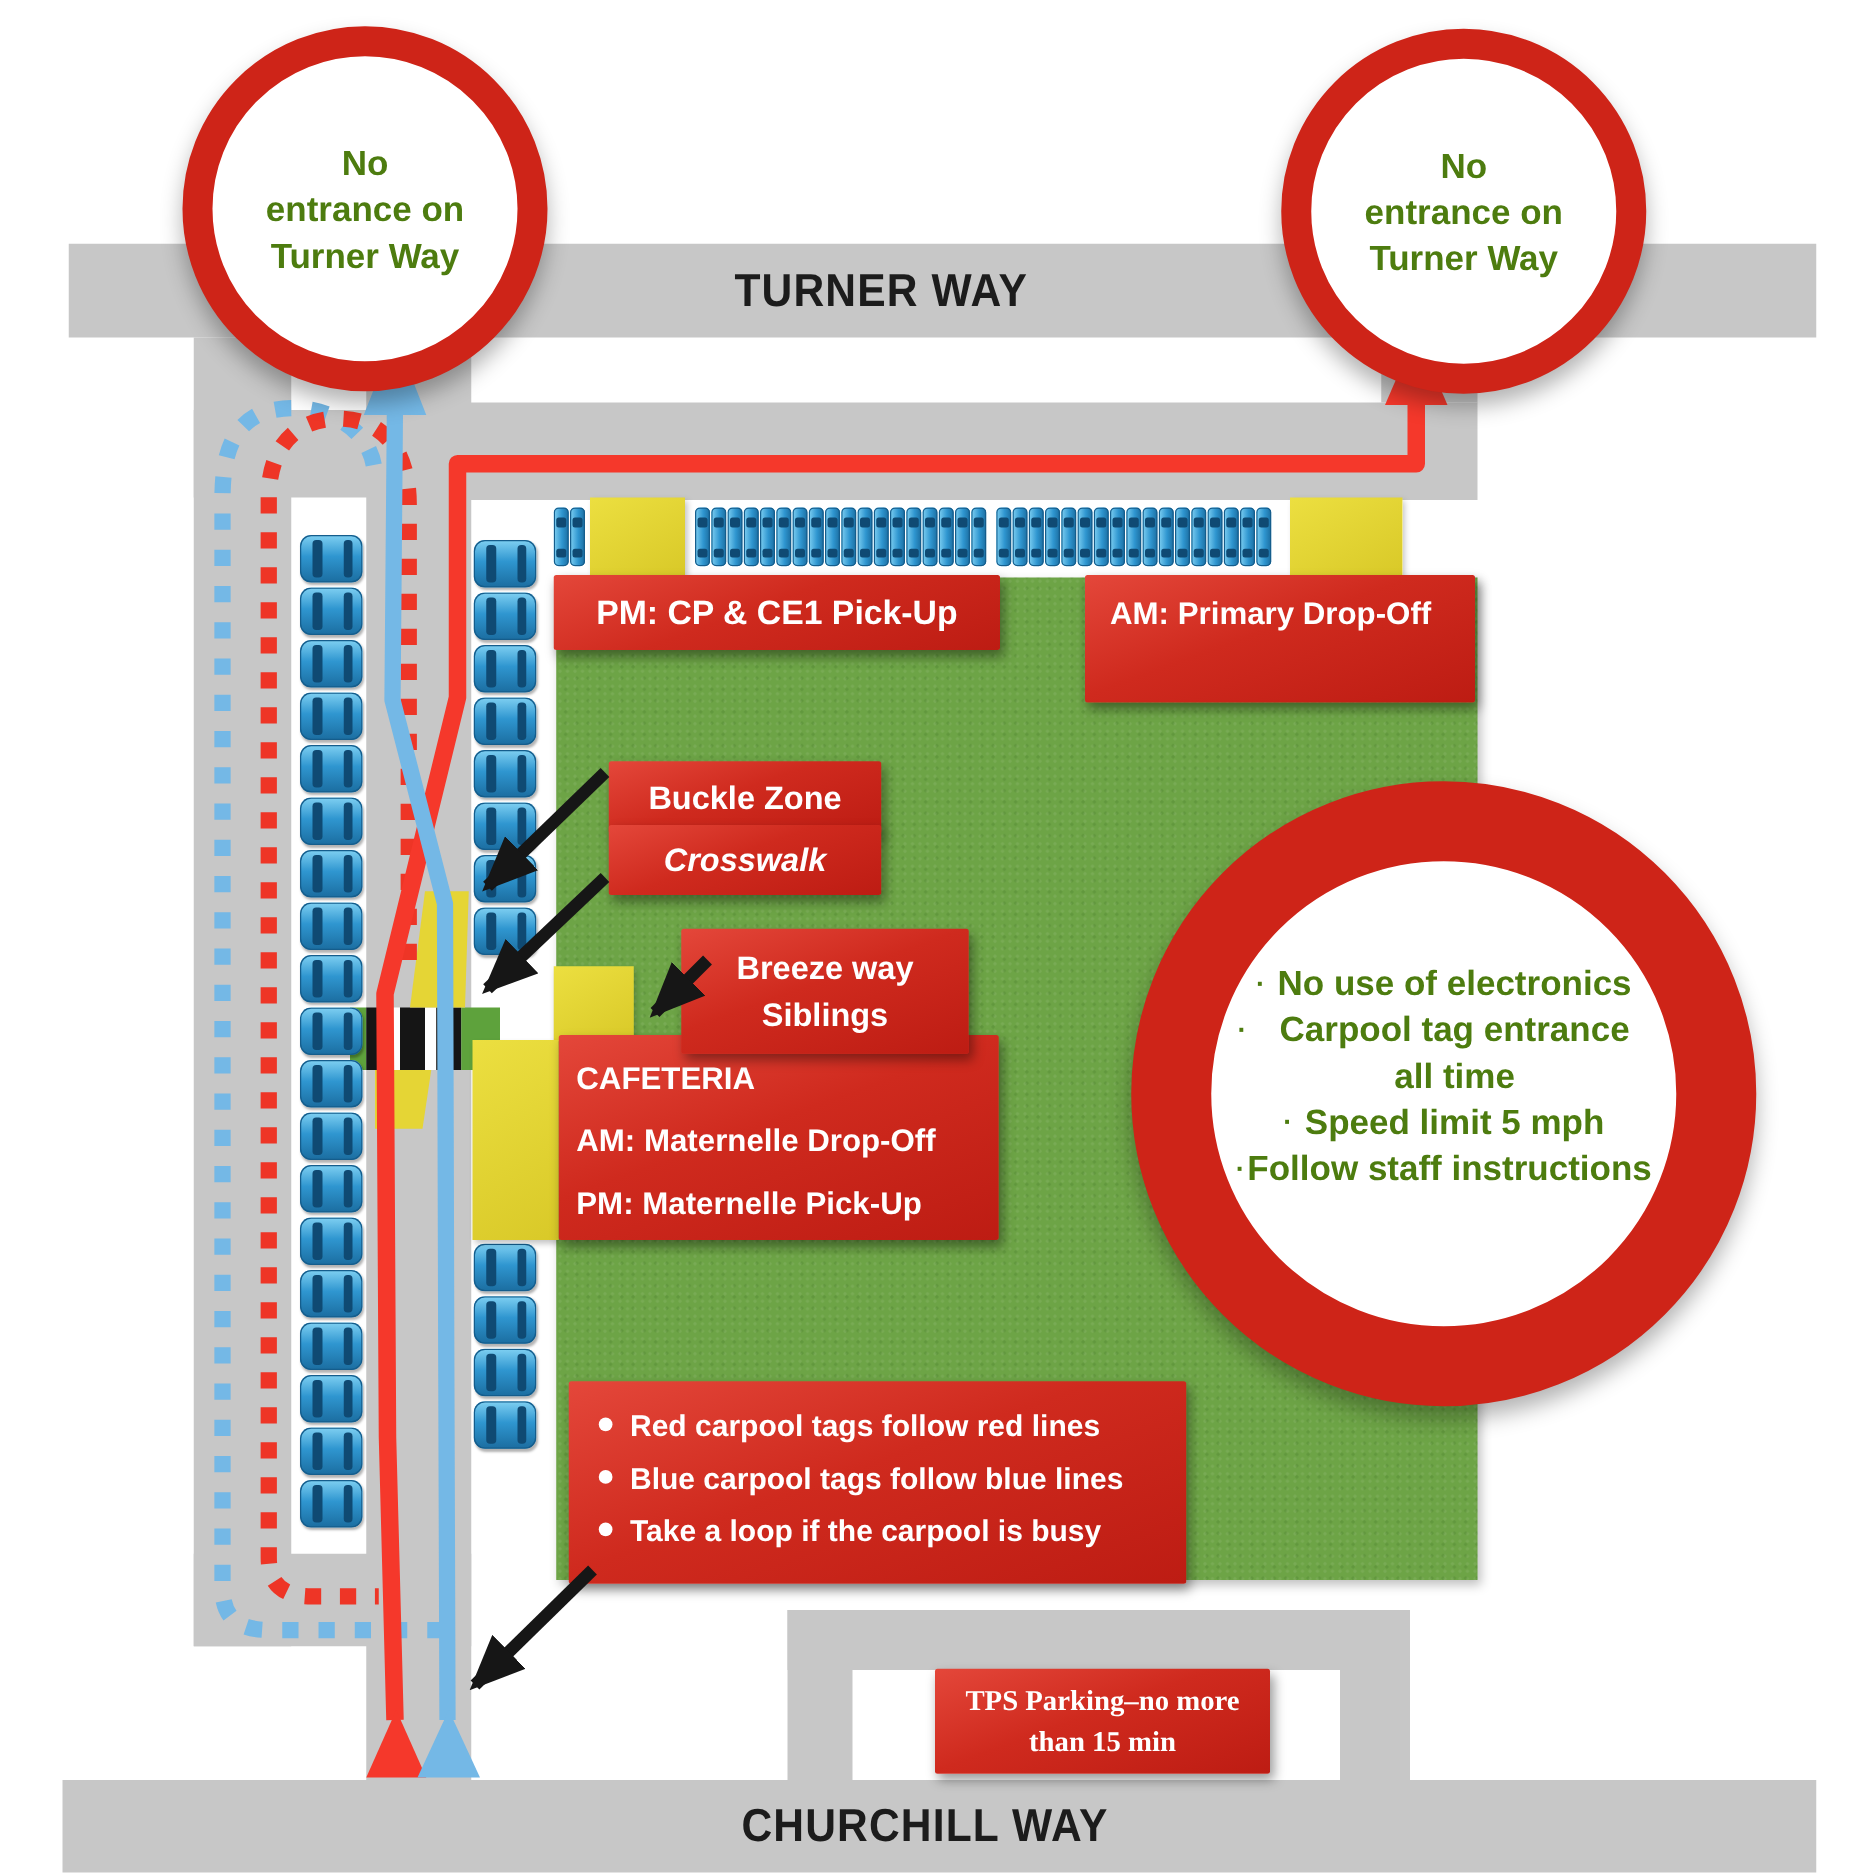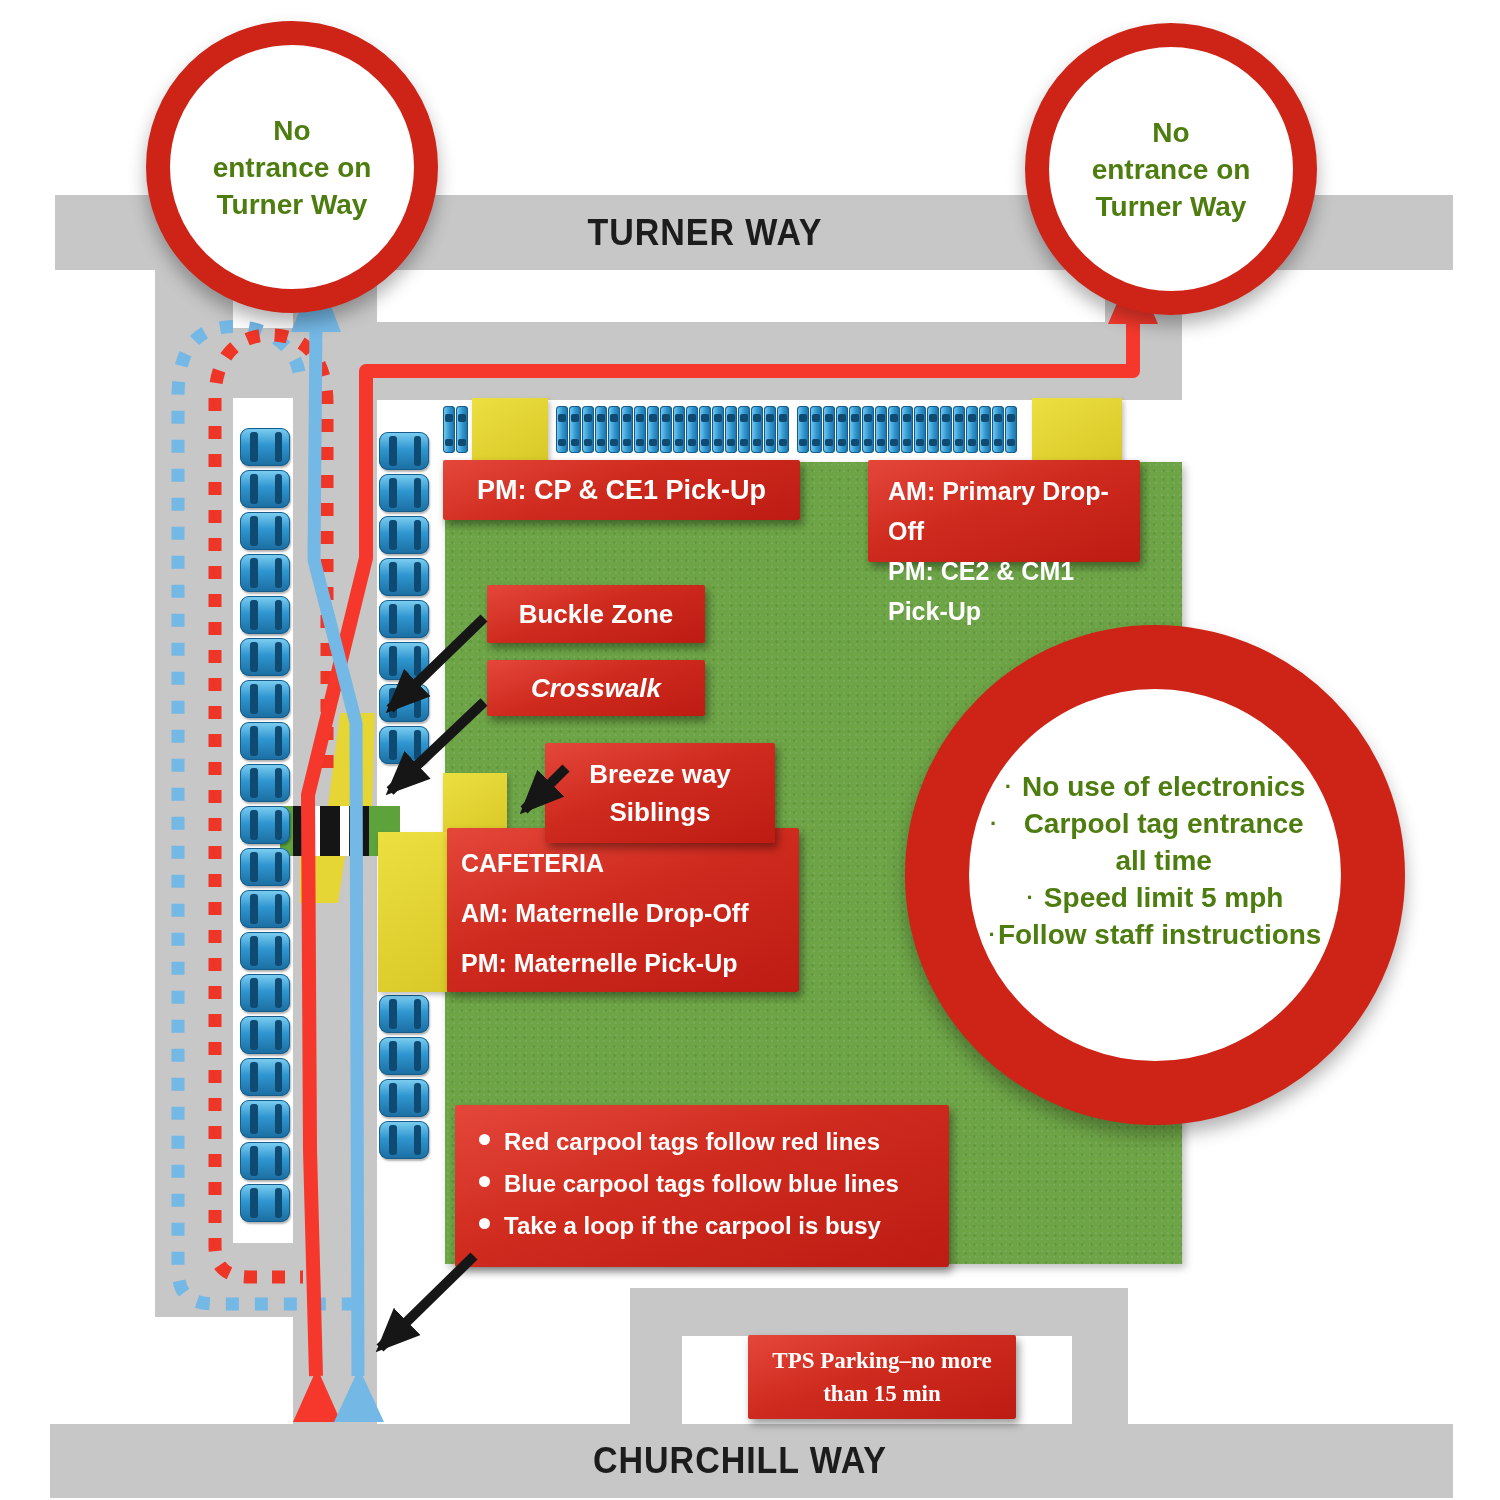--- a/index.html
+++ b/index.html
@@ -209,7 +209,7 @@
       </div>
   </div>
 
-  <div class="rbox" style="left:868px;top:460px;width:272px;height:102px;font-size:25px;line-height:40px;padding:11px 0 0 20px;box-sizing:border-box;">
+  <div class="rbox" style="left:868px;top:460px;width:312px;height:102px;font-size:25px;line-height:40px;padding:11px 0 0 20px;box-sizing:border-box;">
     <div>AM: Primary Drop-Off</div>
     <div>PM: CE2 &amp; CM1 Pick-Up</div>
   </div>

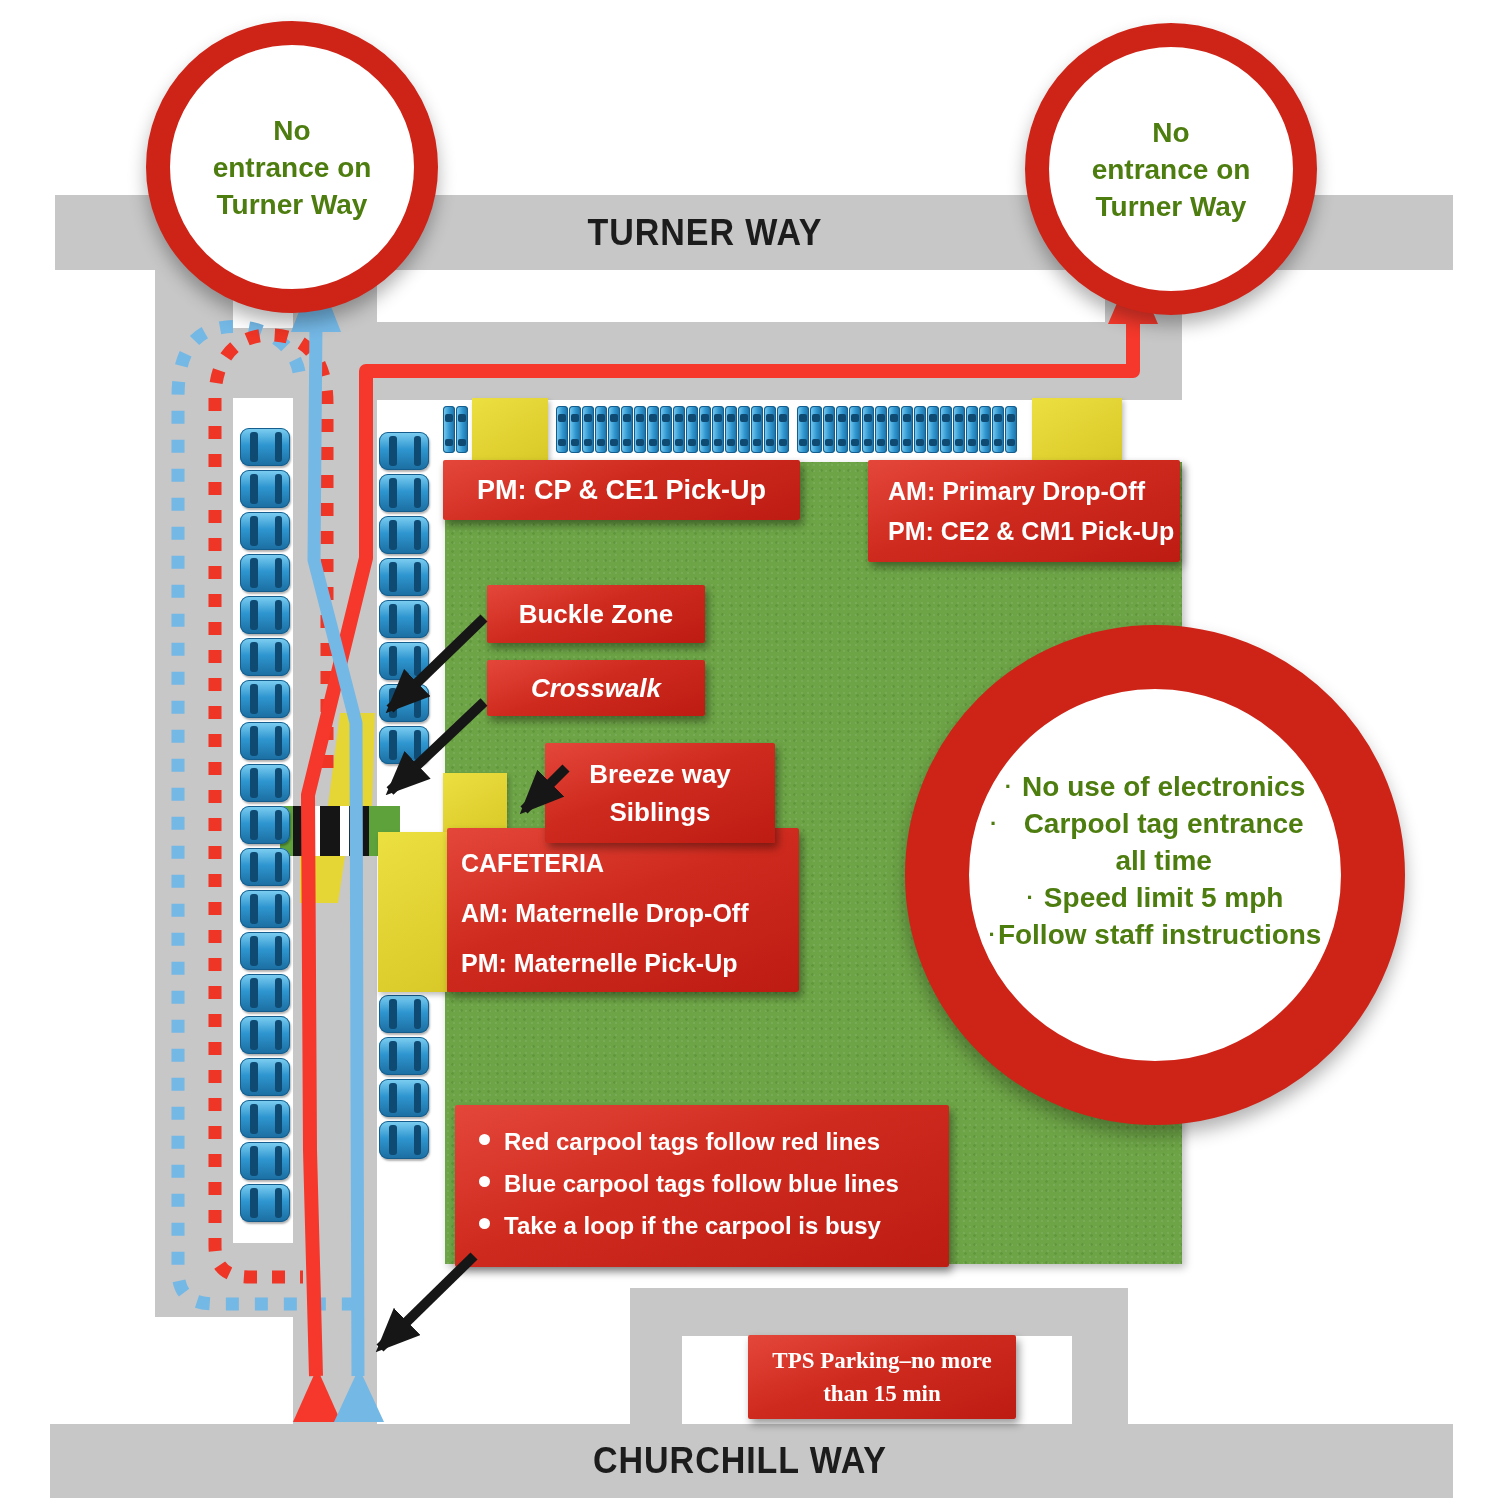--- a/index.html
+++ b/index.html
@@ -211,7 +211,6 @@
 
   <div class="rbox" style="left:868px;top:460px;width:312px;height:102px;font-size:25px;line-height:40px;padding:11px 0 0 20px;box-sizing:border-box;">
     <div>AM: Primary Drop-Off</div>
-    <div>PM: CE2 &amp; CM1 Pick-Up</div>
   </div>
 
   <div class="rbox" style="left:487px;top:585px;width:218px;height:58px;font-size:26px;">

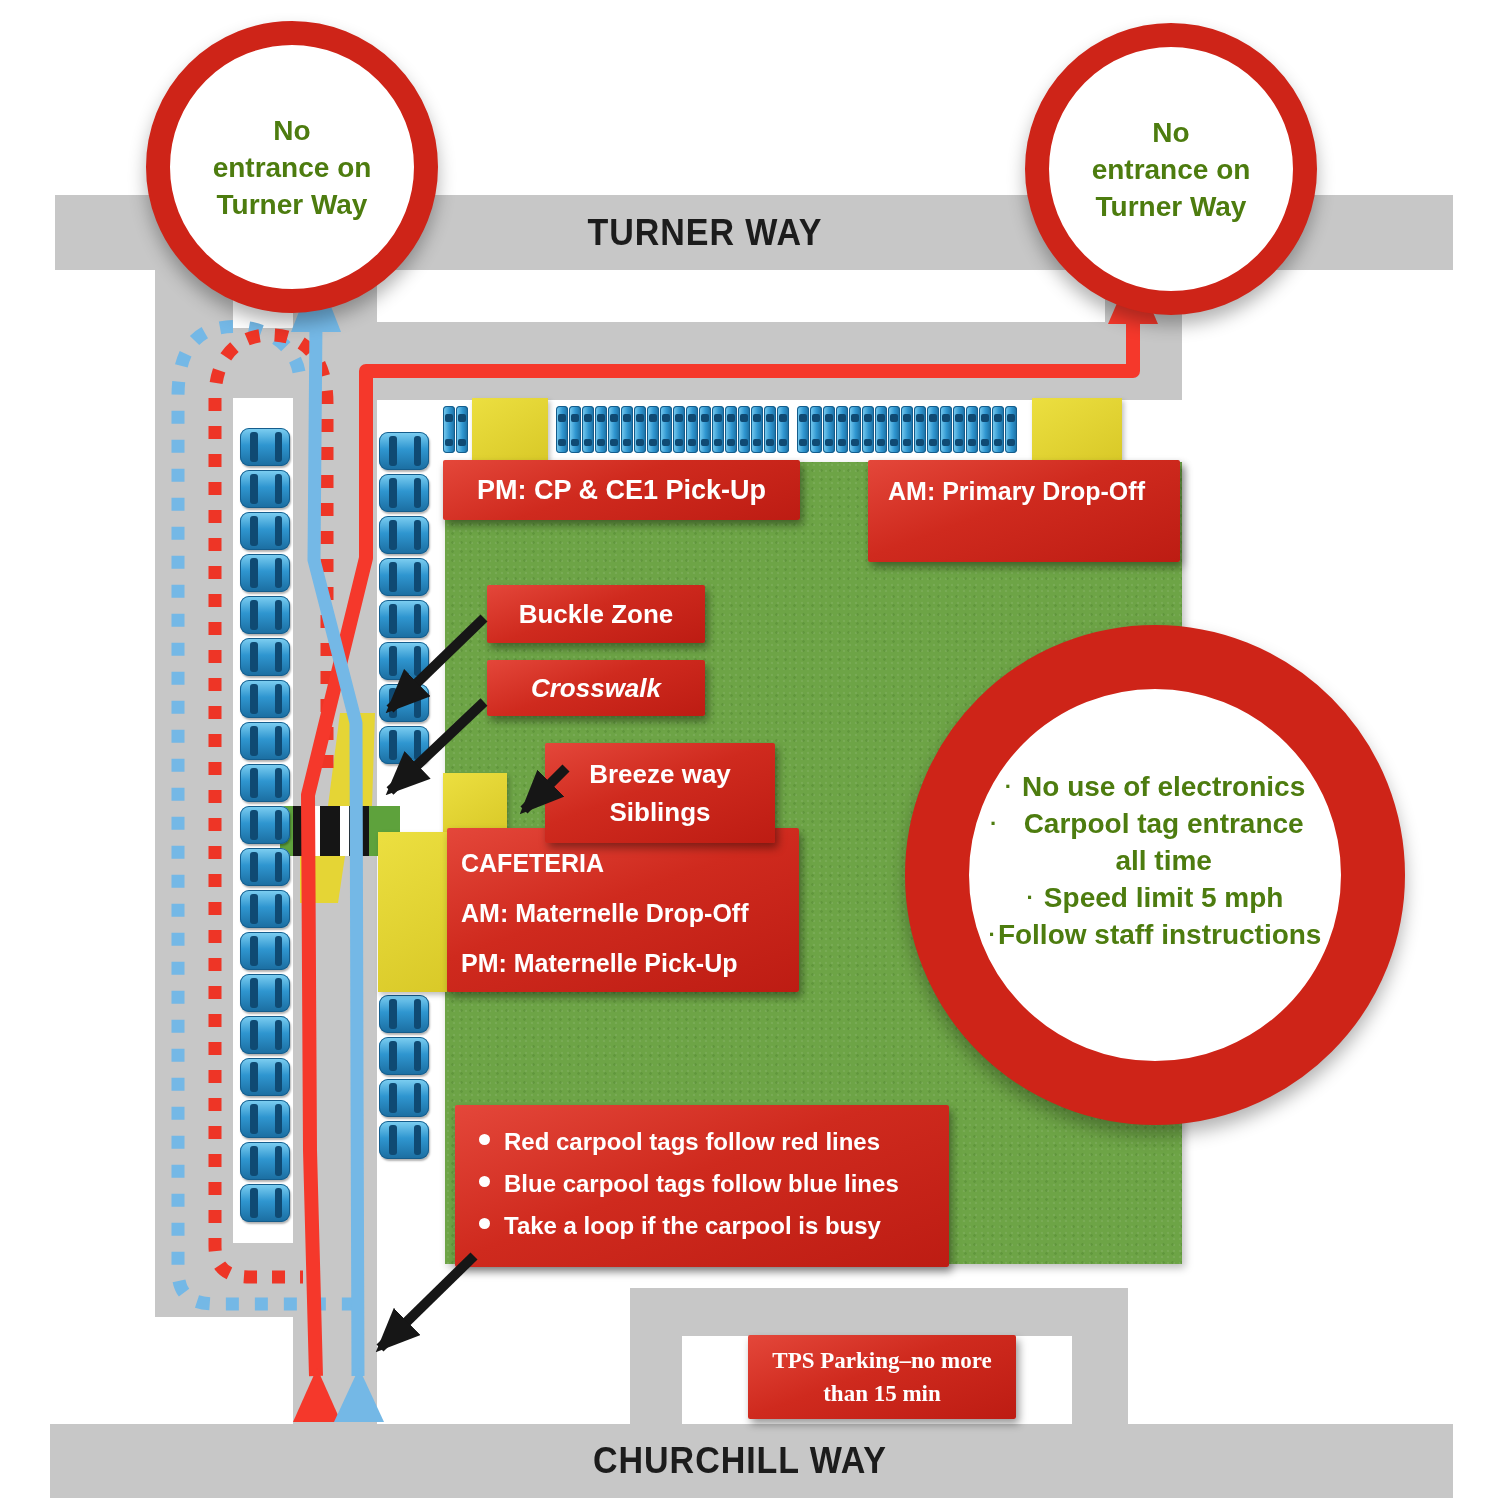--- a/index.html
+++ b/index.html
@@ -213,7 +213,7 @@
     <div>AM: Primary Drop-Off</div>
   </div>
 
-  <div class="rbox" style="left:487px;top:585px;width:218px;height:58px;font-size:26px;">
+  <div class="rbox" style="left:487px;top:609px;width:218px;height:58px;font-size:26px;">
     <div class="ctr">
         <span>Buckle Zone</span>
       </div>

